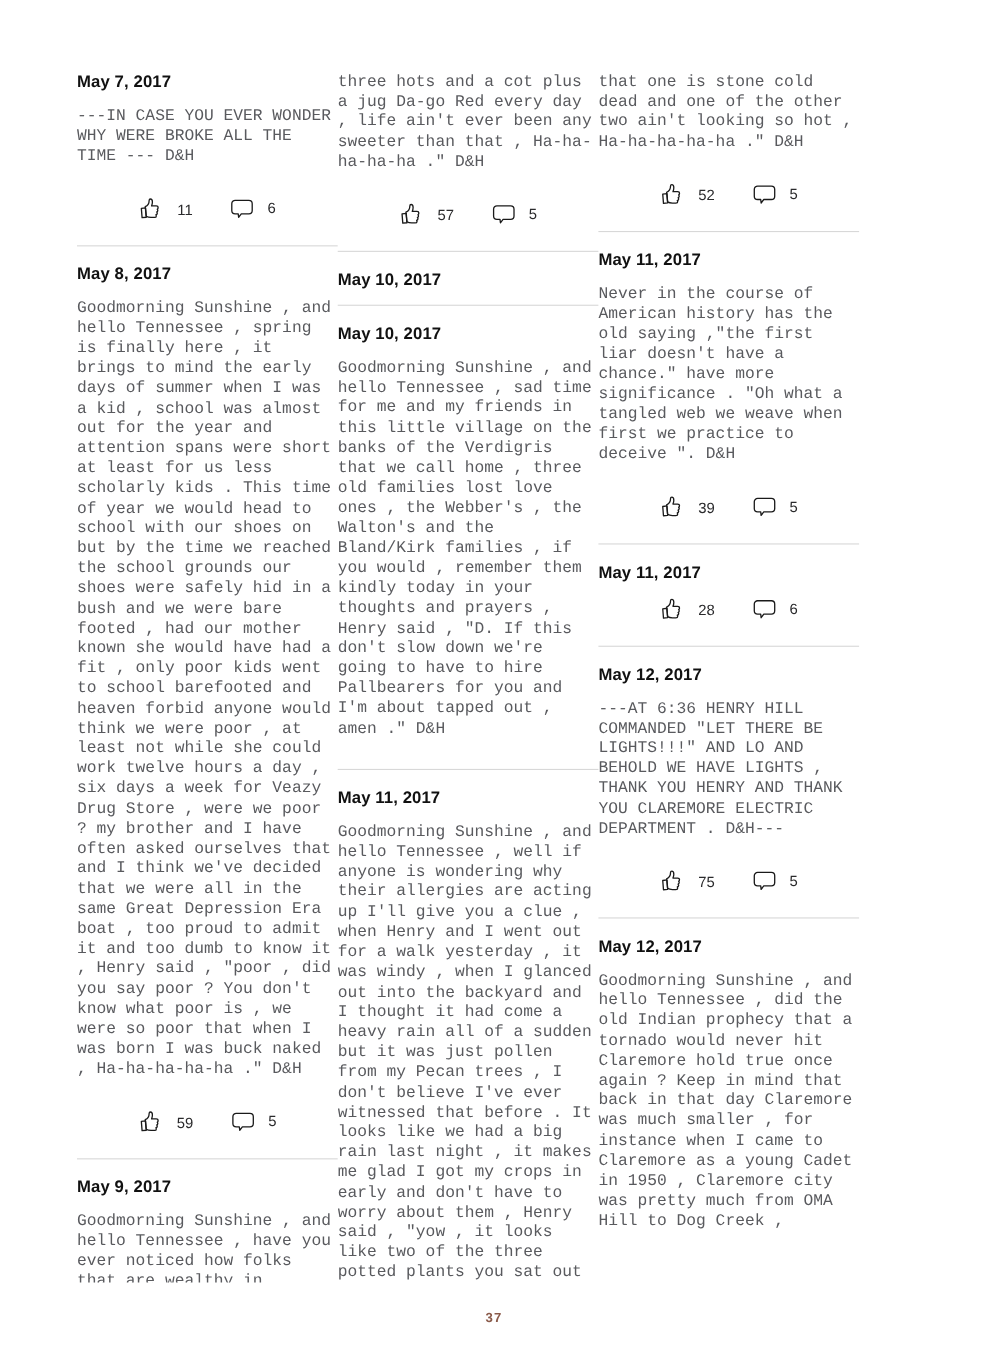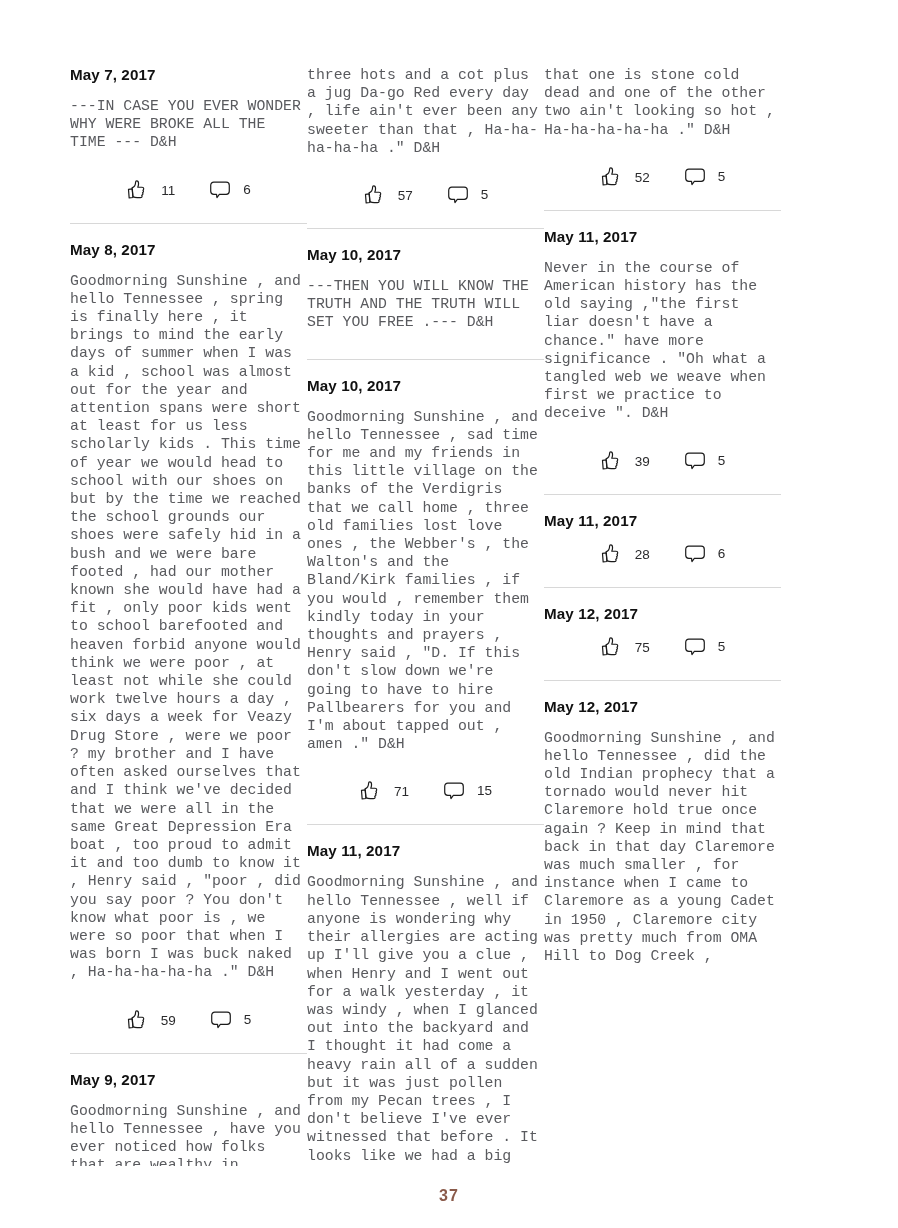--- a/index.html
+++ b/index.html
@@ -150,7 +150,6 @@
   </article>
       <article class="post">
     <h3 class="post-date">May 10, 2017</h3>
-    <p class="post-body">---THEN YOU WILL KNOW THE TRUTH AND THE TRUTH WILL SET YOU FREE .--- D&amp;H</p>
     <hr class="divider">
   </article>
       <article class="post">

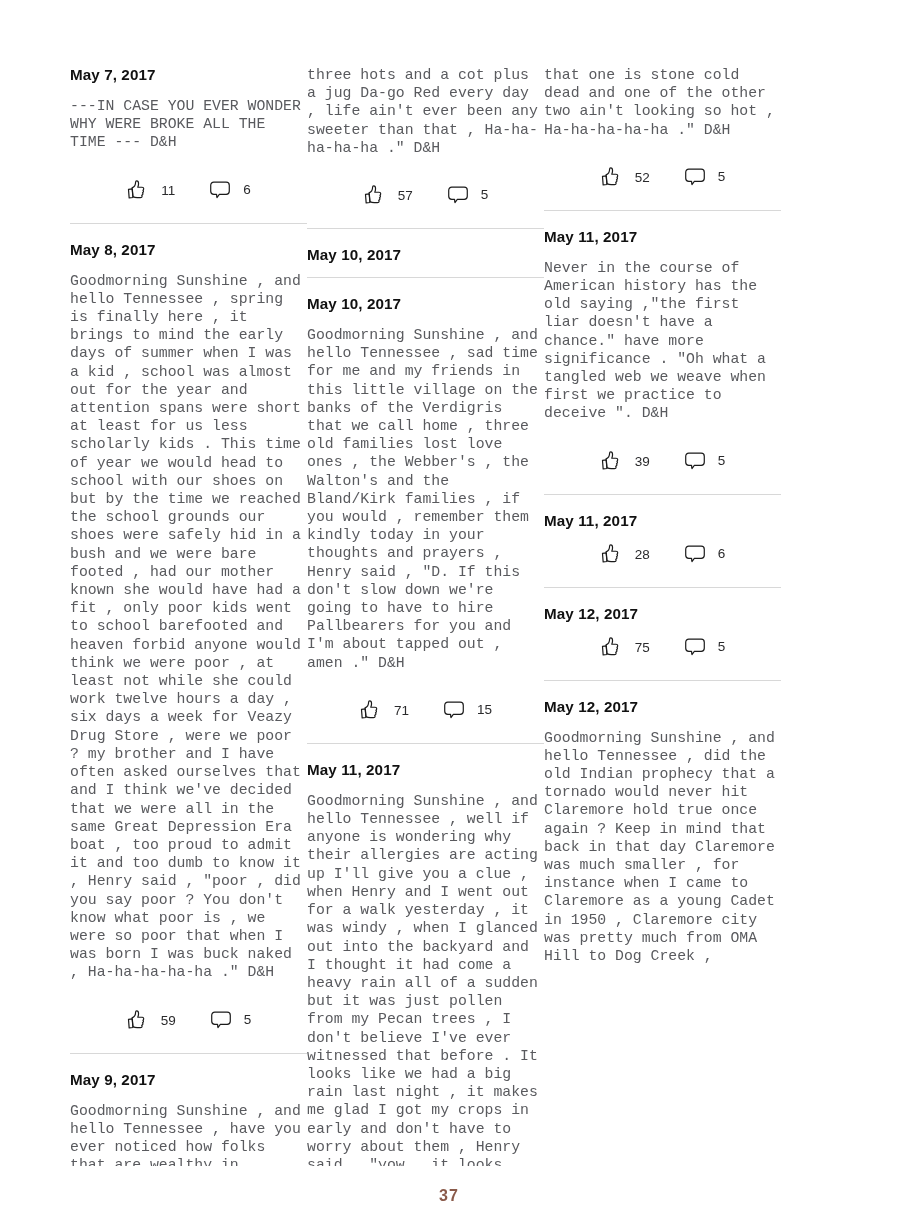--- a/index.html
+++ b/index.html
@@ -240,6 +240,7 @@
   </article>
       <article class="post">
     <h3 class="post-date">May 12, 2017</h3>
+    <p class="post-body">---AT 6:36 HENRY HILL COMMANDED "LET THERE BE LIGHTS!!!" AND LO AND BEHOLD WE HAVE LIGHTS , THANK YOU HENRY AND THANK YOU CLAREMORE ELECTRIC DEPARTMENT . D&amp;H---</p>
     <div class="post-stats">
       <span class="stat">
         <svg width="23" height="23" viewBox="0 0 24 24" fill="none" stroke="#1a1a1a" stroke-width="1.25" stroke-linejoin="round">

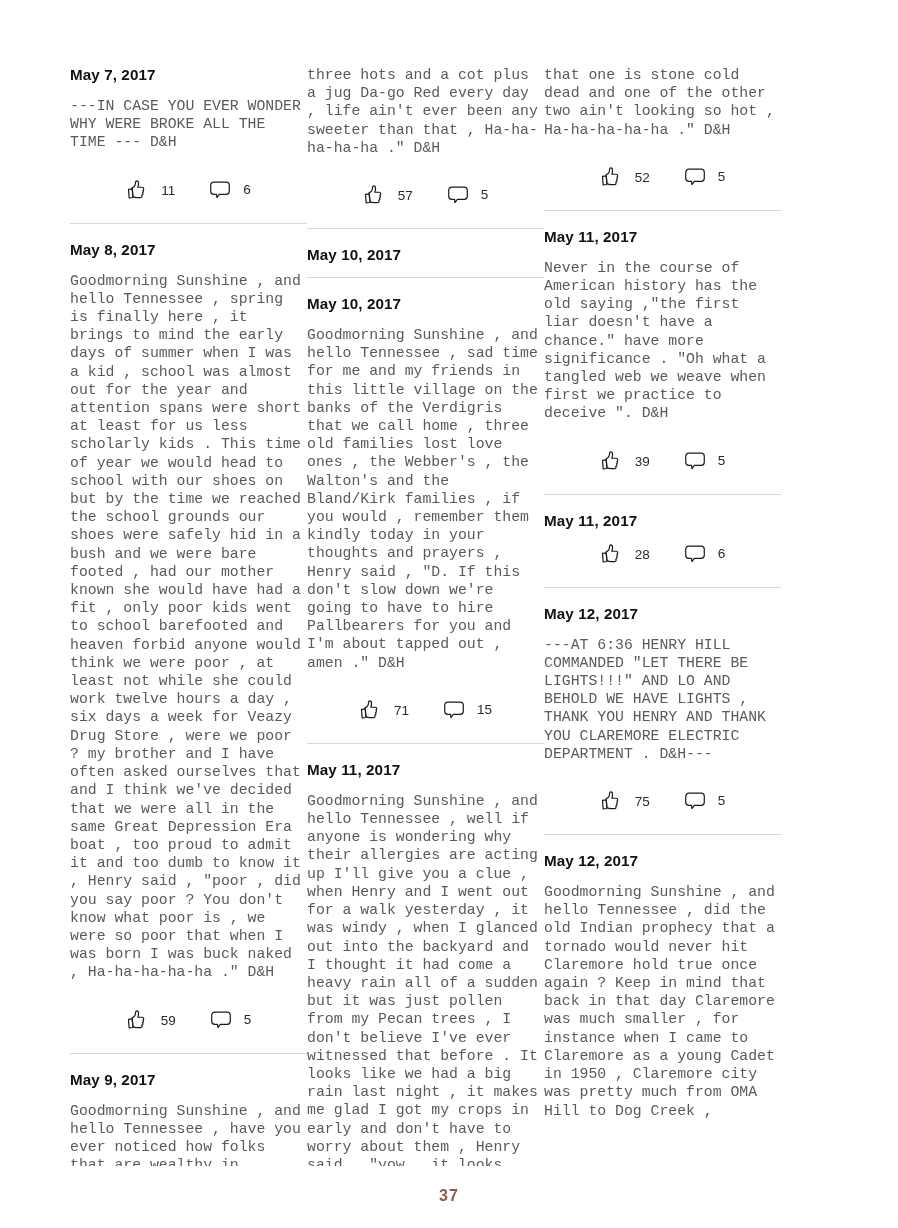--- a/index.html
+++ b/index.html
@@ -155,21 +155,6 @@
       <article class="post">
     <h3 class="post-date">May 10, 2017</h3>
     <p class="post-body">Goodmorning Sunshine , and hello Tennessee , sad time for me and my friends in this little village on the banks of the Verdigris that we call home , three old families lost love ones , the Webber's , the Walton's and the Bland/Kirk families , if you would , remember them kindly today in your thoughts and prayers , Henry said , "D. If this don't slow down we're going to have to hire Pallbearers for you and I'm about tapped out , amen ." D&amp;H</p>
-    <div class="post-stats">
-      <span class="stat">
-        <svg width="23" height="23" viewBox="0 0 24 24" fill="none" stroke="#1a1a1a" stroke-width="1.25" stroke-linejoin="round">
-          <path d="M2.6 10.9 L6.6 10.4 L7.3 19.3 L3.3 19.7 Z"></path>
-          <path d="M7.2 18.3 c1.5 1 2.7 1.2 4.6 1.2 h3.3 c1 0 1.7 -0.7 1.7 -1.5 0 -0.4 -0.1 -0.7 -0.4 -1 0.7 -0.2 1.3 -0.8 1.3 -1.5 0 -0.4 -0.2 -0.8 -0.5 -1.1 0.6 -0.3 1 -0.9 1 -1.5 0 -0.5 -0.2 -0.9 -0.5 -1.2 0.5 -0.3 0.8 -0.8 0.8 -1.4 0 -1 -0.8 -1.7 -1.8 -1.7 h-4.4 c0.5 -1.2 0.8 -2.5 0.8 -3.7 0 -1.9 -0.8 -2.9 -1.9 -2.9 -0.7 0 -1.2 0.5 -1.2 1.3 0 2.6 -1.6 5.1 -3.7 6 Z"></path>
-        </svg>
-        <span class="count">71</span>
-      </span>
-      <span class="stat">
-        <svg width="22" height="21" viewBox="0 0 23 21" fill="none" stroke="#1a1a1a" stroke-width="1.25" stroke-linejoin="round">
-          <path d="M5 2.8 H18 C19.8 2.8 21.2 4.2 21.2 6 V12.4 C21.2 14.2 19.8 15.6 18 15.6 H10.8 L8.3 18.9 L7.9 15.6 H5 C3.2 15.6 1.8 14.2 1.8 12.4 V6 C1.8 4.2 3.2 2.8 5 2.8 Z"></path>
-        </svg>
-        <span class="count">15</span>
-      </span>
-    </div>
     <hr class="divider">
   </article>
       <article class="post">

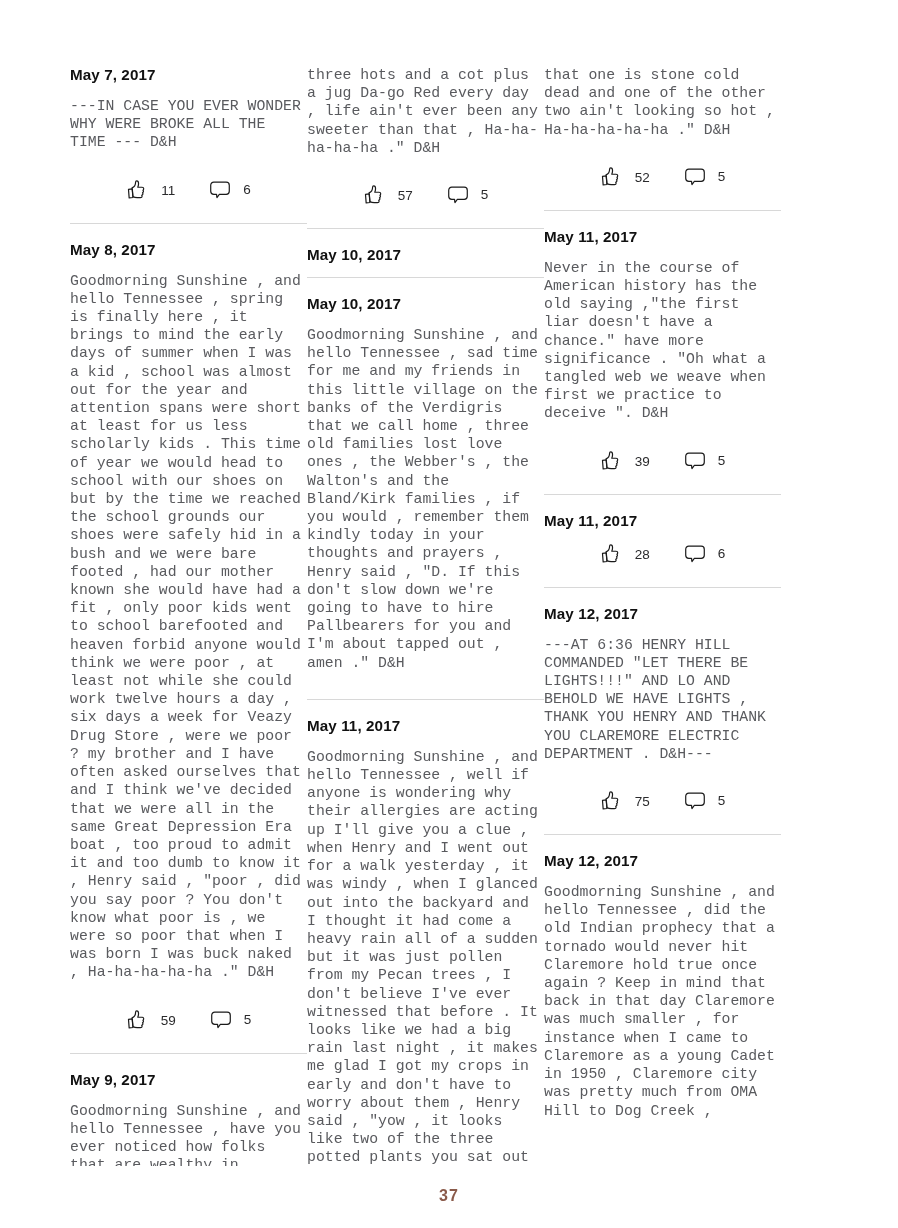--- a/index.html
+++ b/index.html
@@ -70,7 +70,7 @@
     left: 0;
     right: 0;
     text-align: center;
-    font-size: 16px;
+    font-size: 12px;
     font-weight: bold;
     color: #8a5a4a;
     letter-spacing: 1px;

